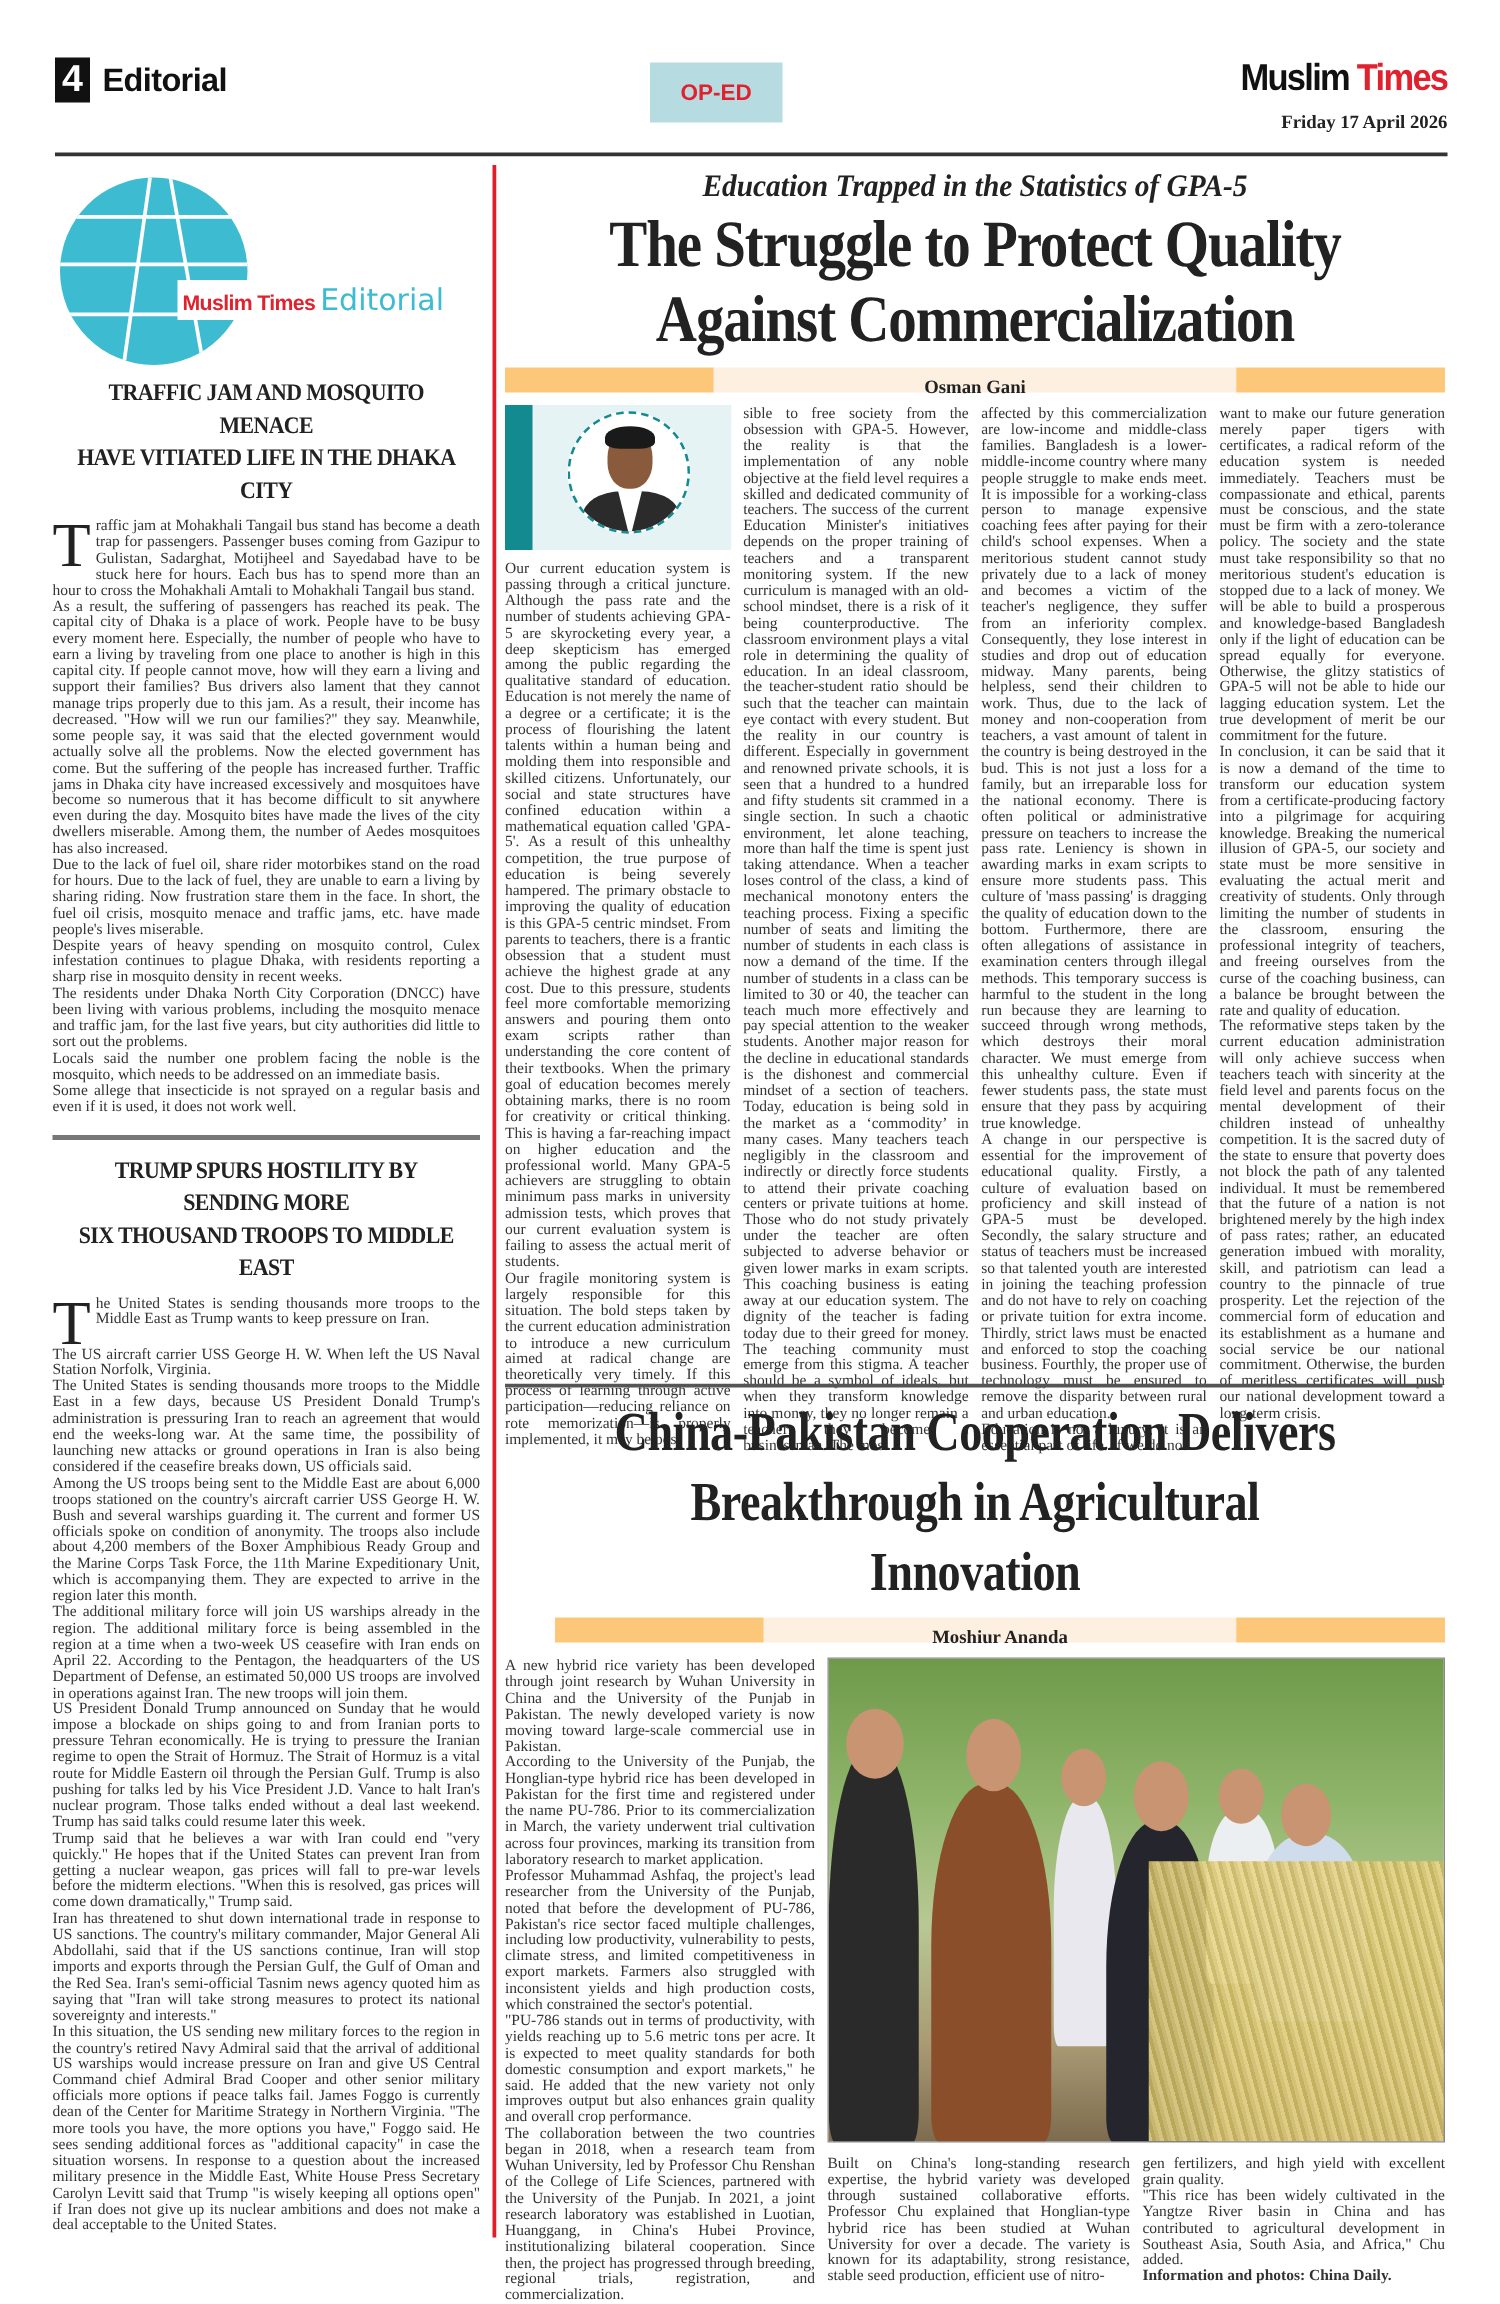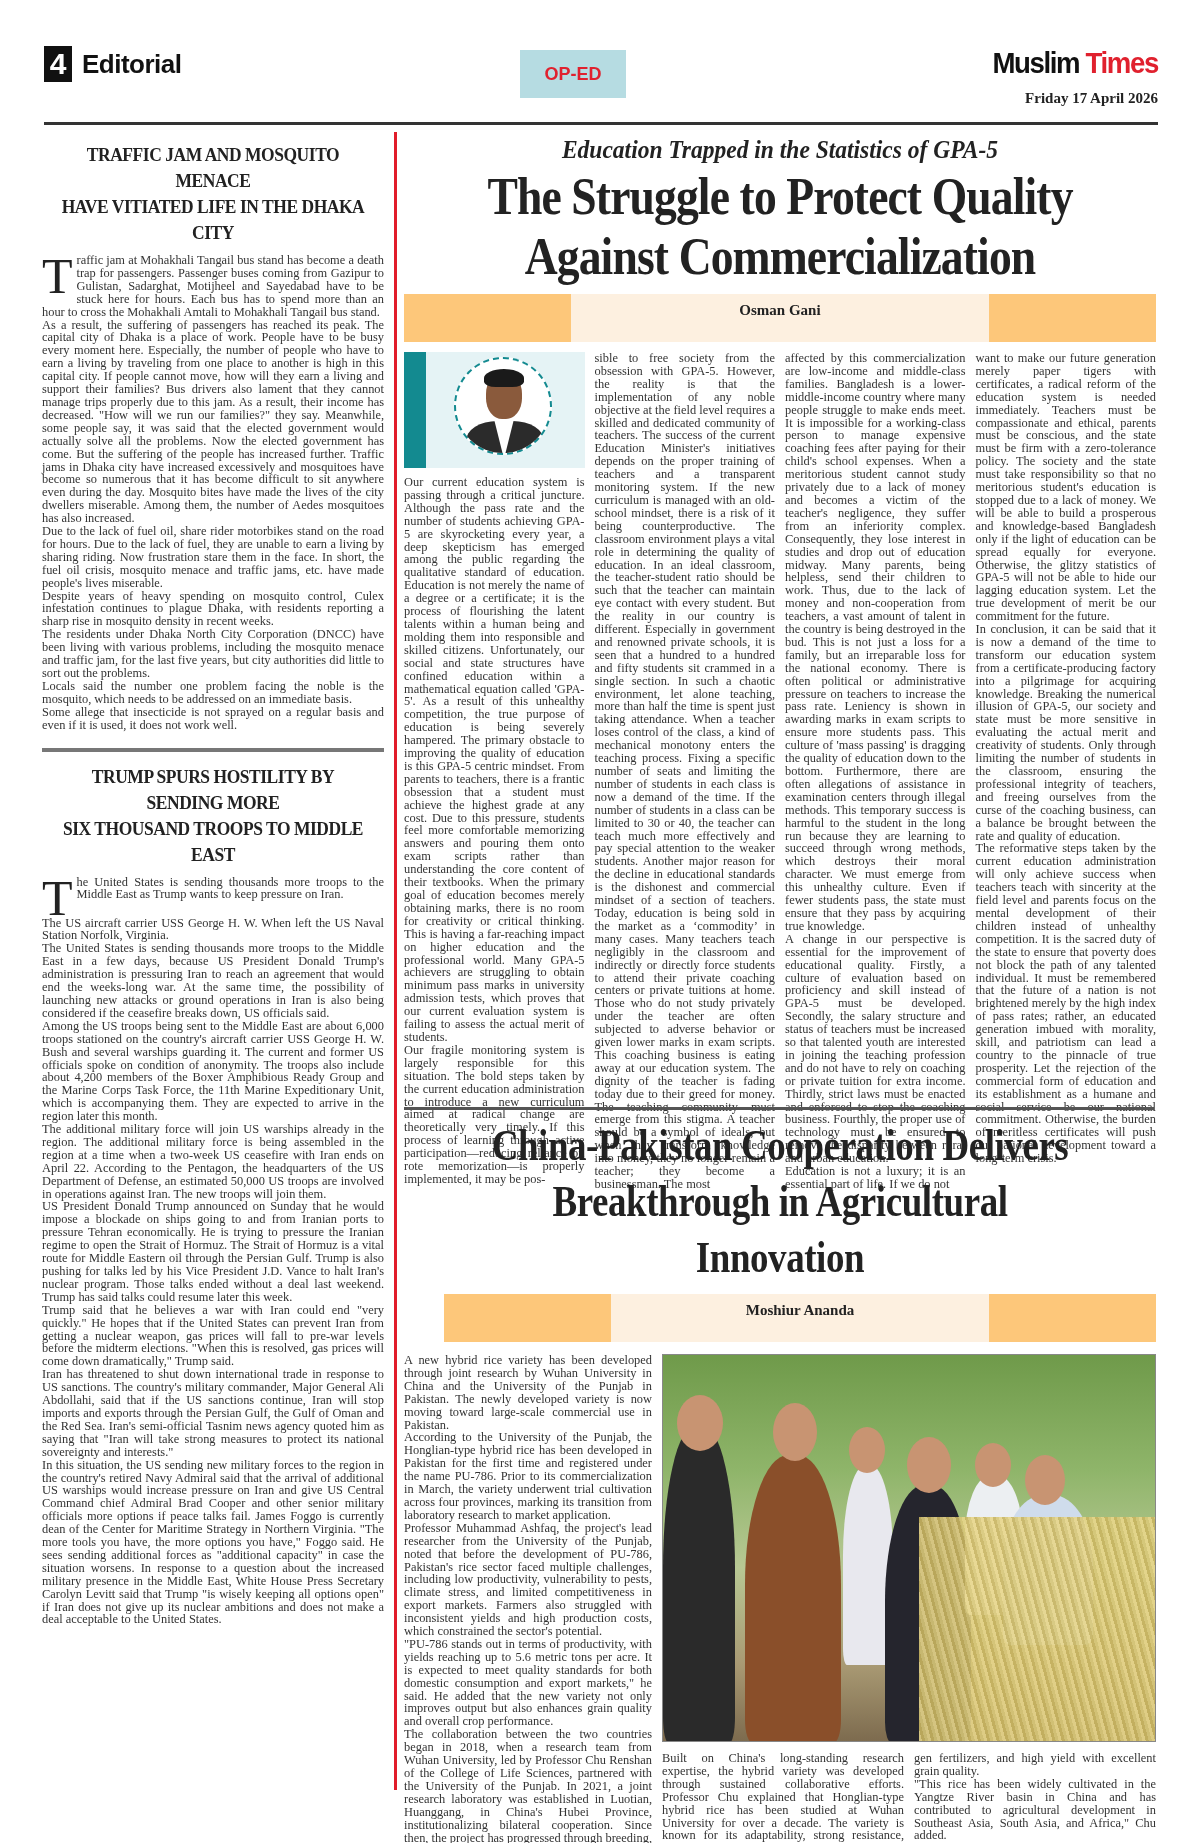--- a/index.html
+++ b/index.html
@@ -100,6 +100,18 @@
 <div class="rule-top"></div>
 
 <div class="left-col">
+  <div class="logo">
+    <div class="globe">
+      <div class="lat" style="top:30px"></div>
+      <div class="lat" style="top:68px"></div>
+      <div class="lat" style="top:108px"></div>
+      <div class="lon" style="left:60px;transform:skewX(-8deg)"></div>
+      <div class="lon" style="left:100px;transform:skewX(10deg)"></div>
+    </div>
+    <div class="logo-text">
+      <span class="mt">Muslim Times</span><span class="ed">Editorial</span>
+    </div>
+  </div>
 
   <div class="ed-headline">
     <div>TRAFFIC JAM AND MOSQUITO MENACE</div>

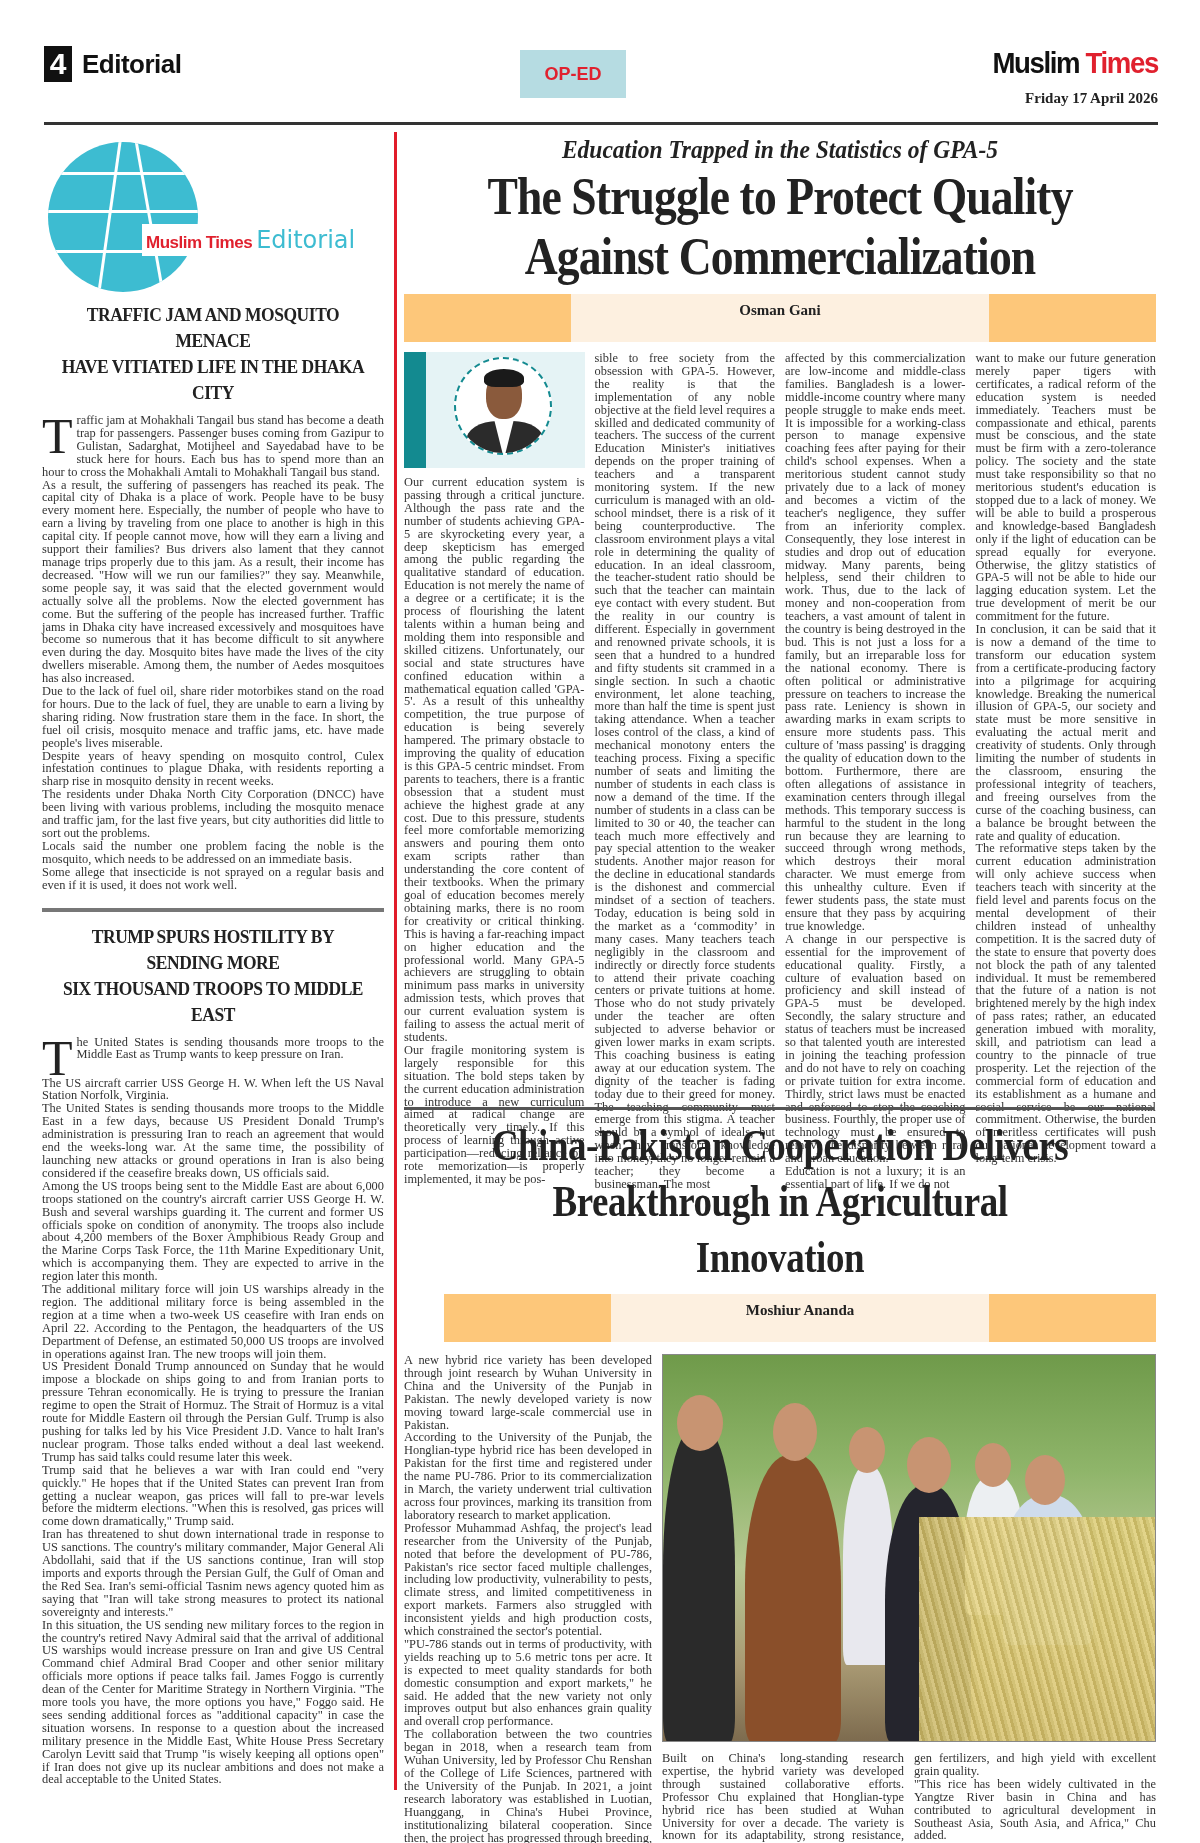--- a/index.html
+++ b/index.html
@@ -51,7 +51,7 @@
     transform: scaleX(0.94); }
   .headline { text-align: center; font-weight: bold; font-size: 53px; line-height: 60px; color: #222; letter-spacing: -1px;
     transform: scaleX(0.86); transform-origin: center; margin-top: 2px; }
-  .byline { display: flex; height: 48px; margin-top: 8px; }
+  .byline { display: flex; height: 20px; margin-top: 8px; }
   .byline .side { width: 167px; background: #fdc77a; }
   .byline .mid { flex: 1; background: #fdf0e0; text-align: center; font-weight: bold; font-size: 15px; line-height: 32px; color: #222; }
 

